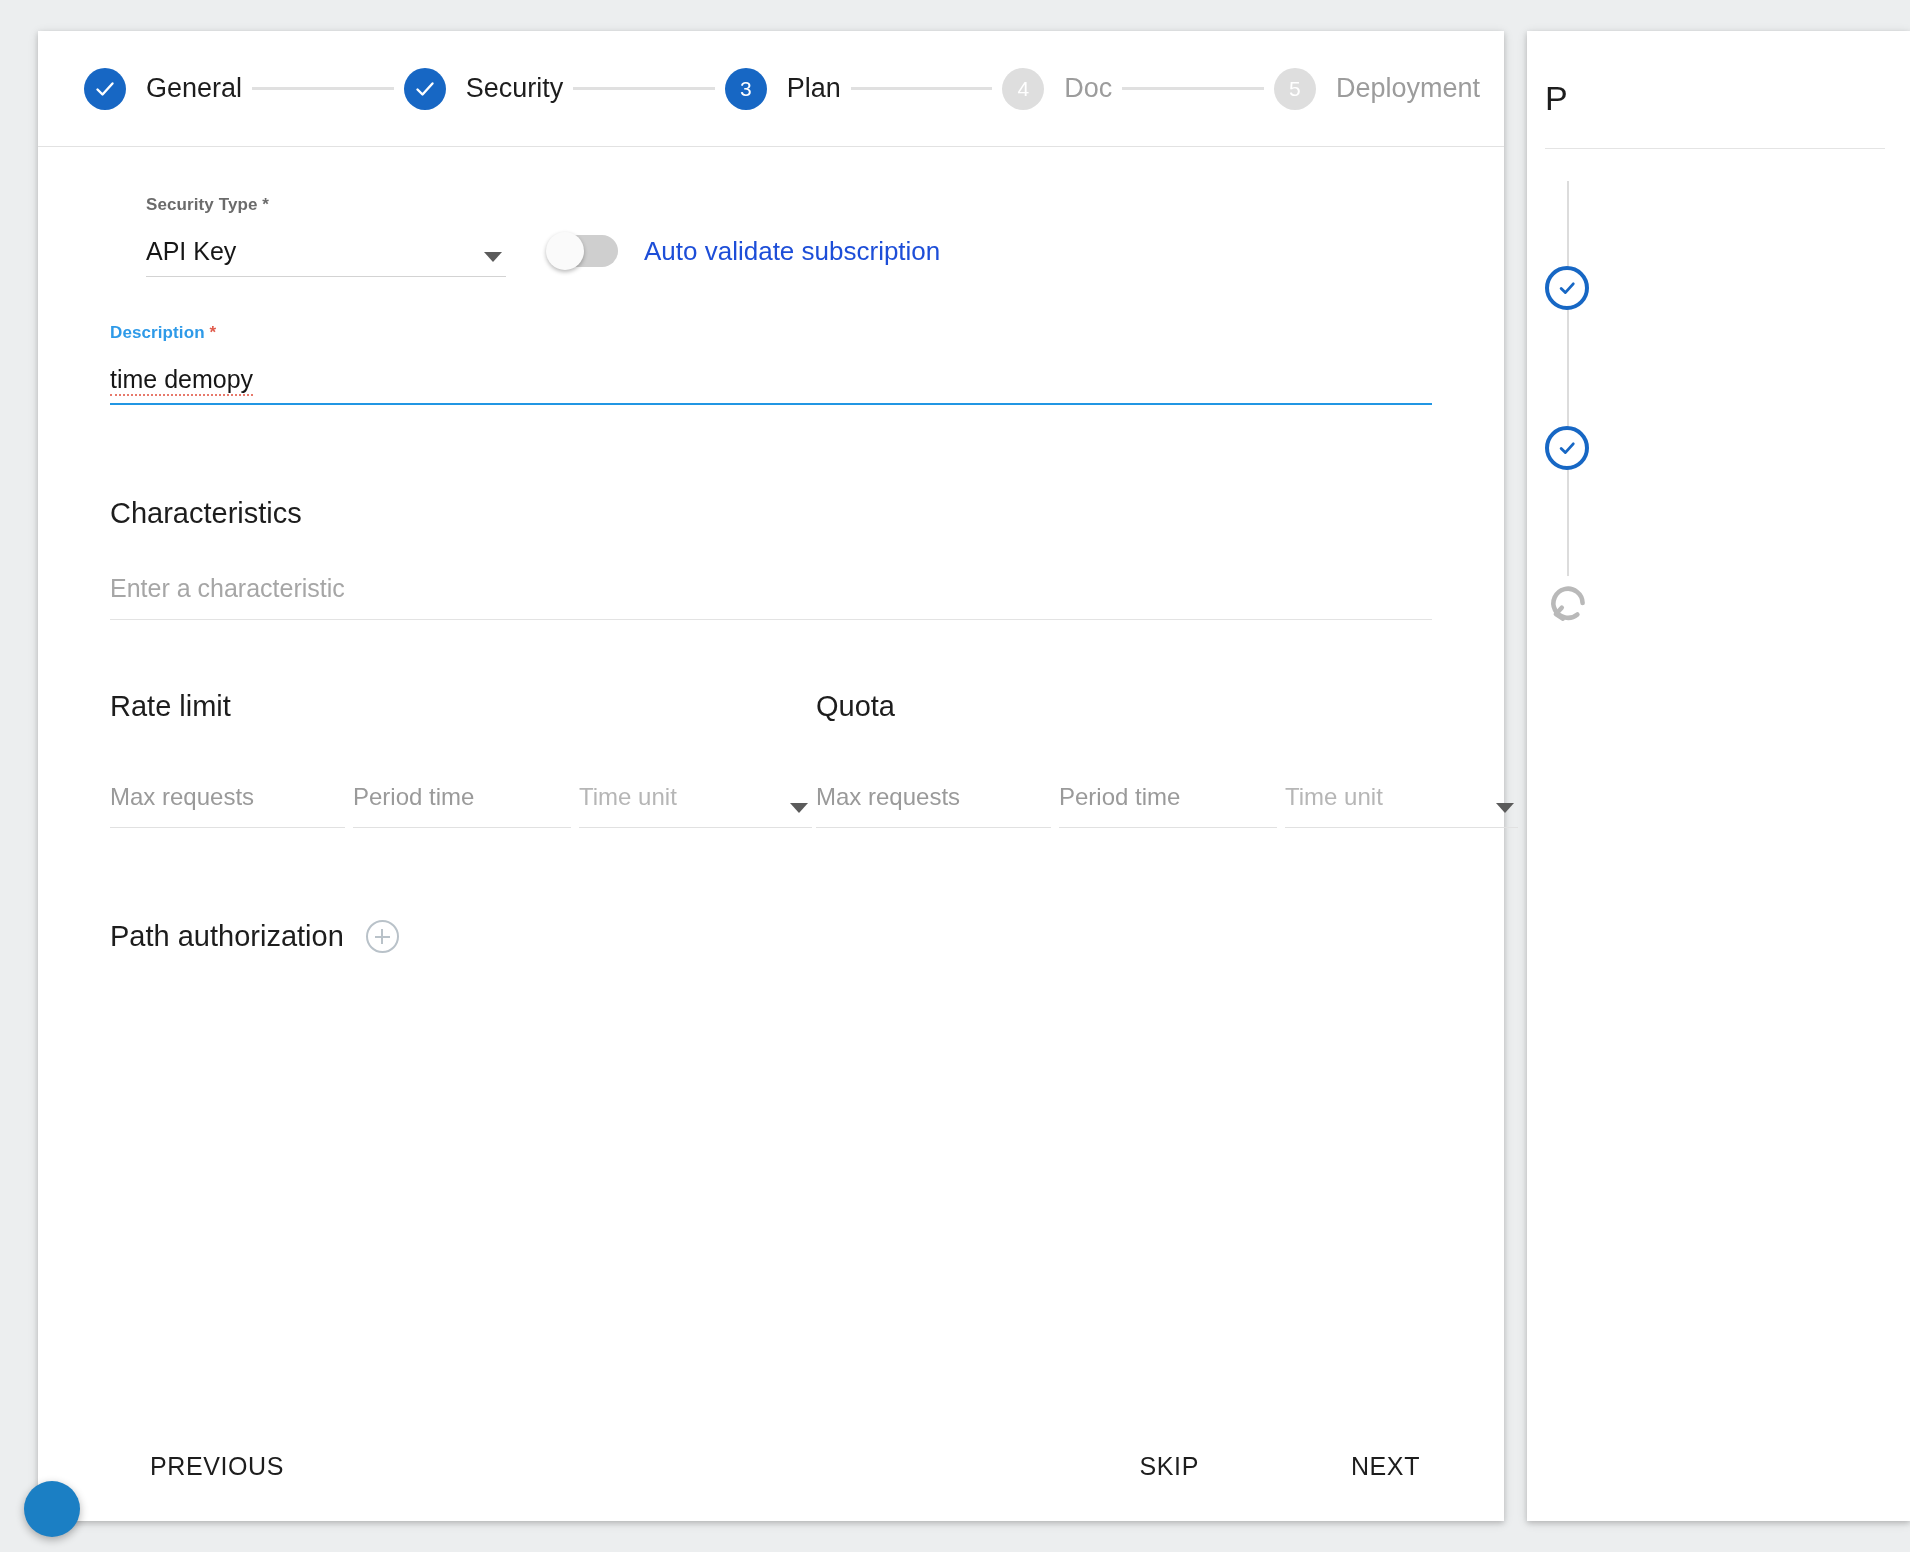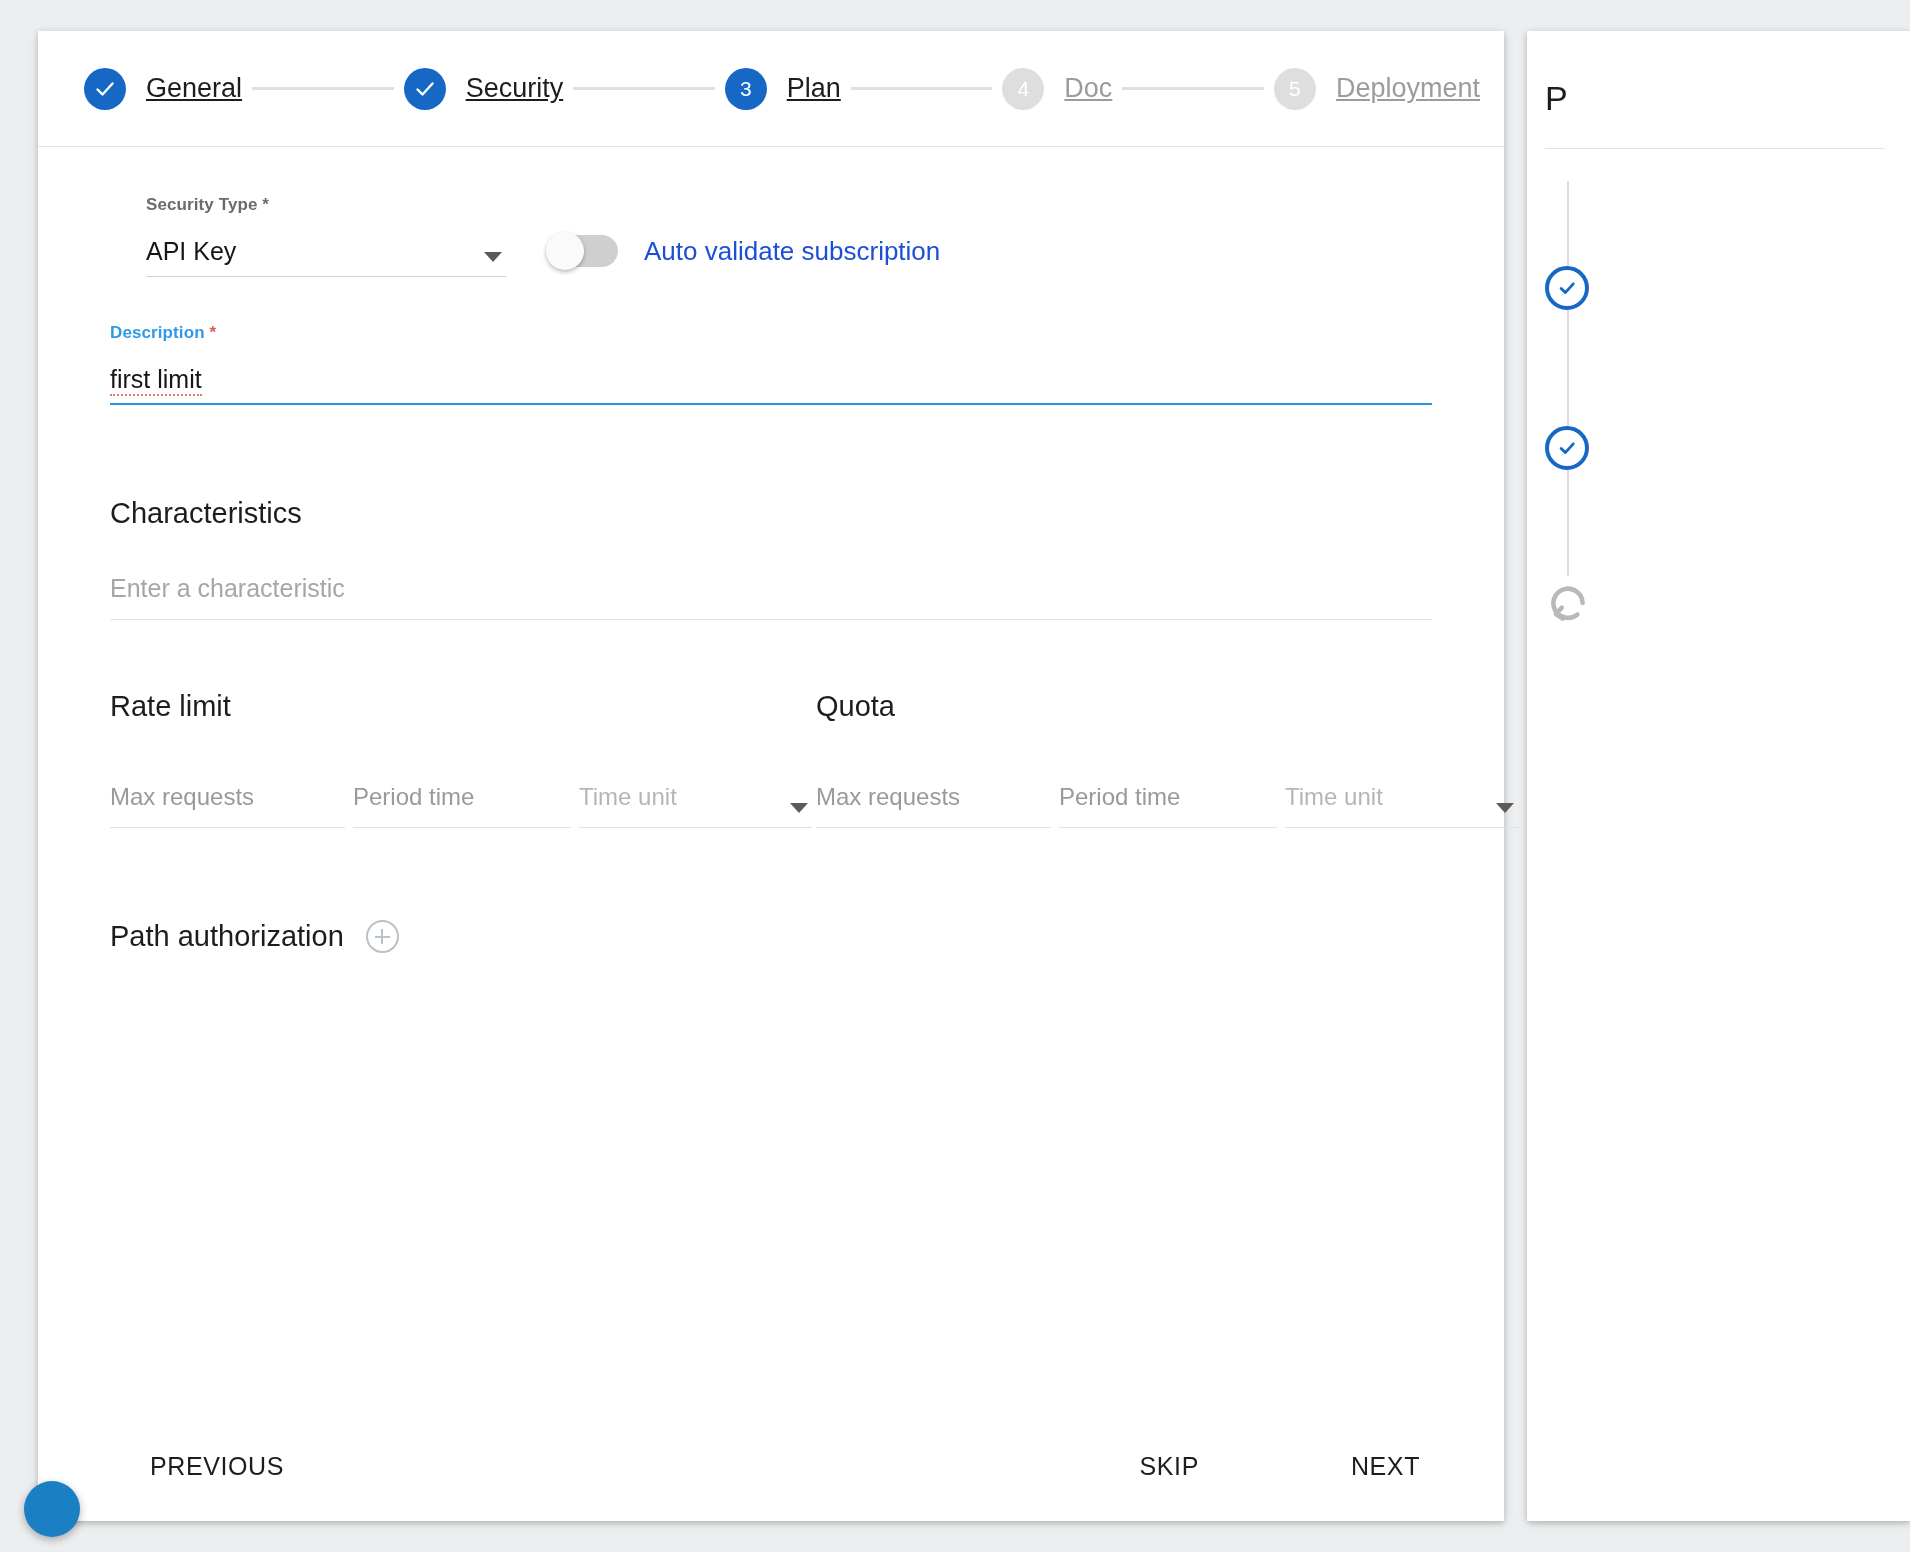--- a/index.html
+++ b/index.html
@@ -66,7 +66,6 @@
     font-size: 27px;
     color: #1d1d1d;
     white-space: nowrap;
-    text-decoration: underline;
   }
   .step-label.muted { color: #9c9c9c; }
   .step-line {

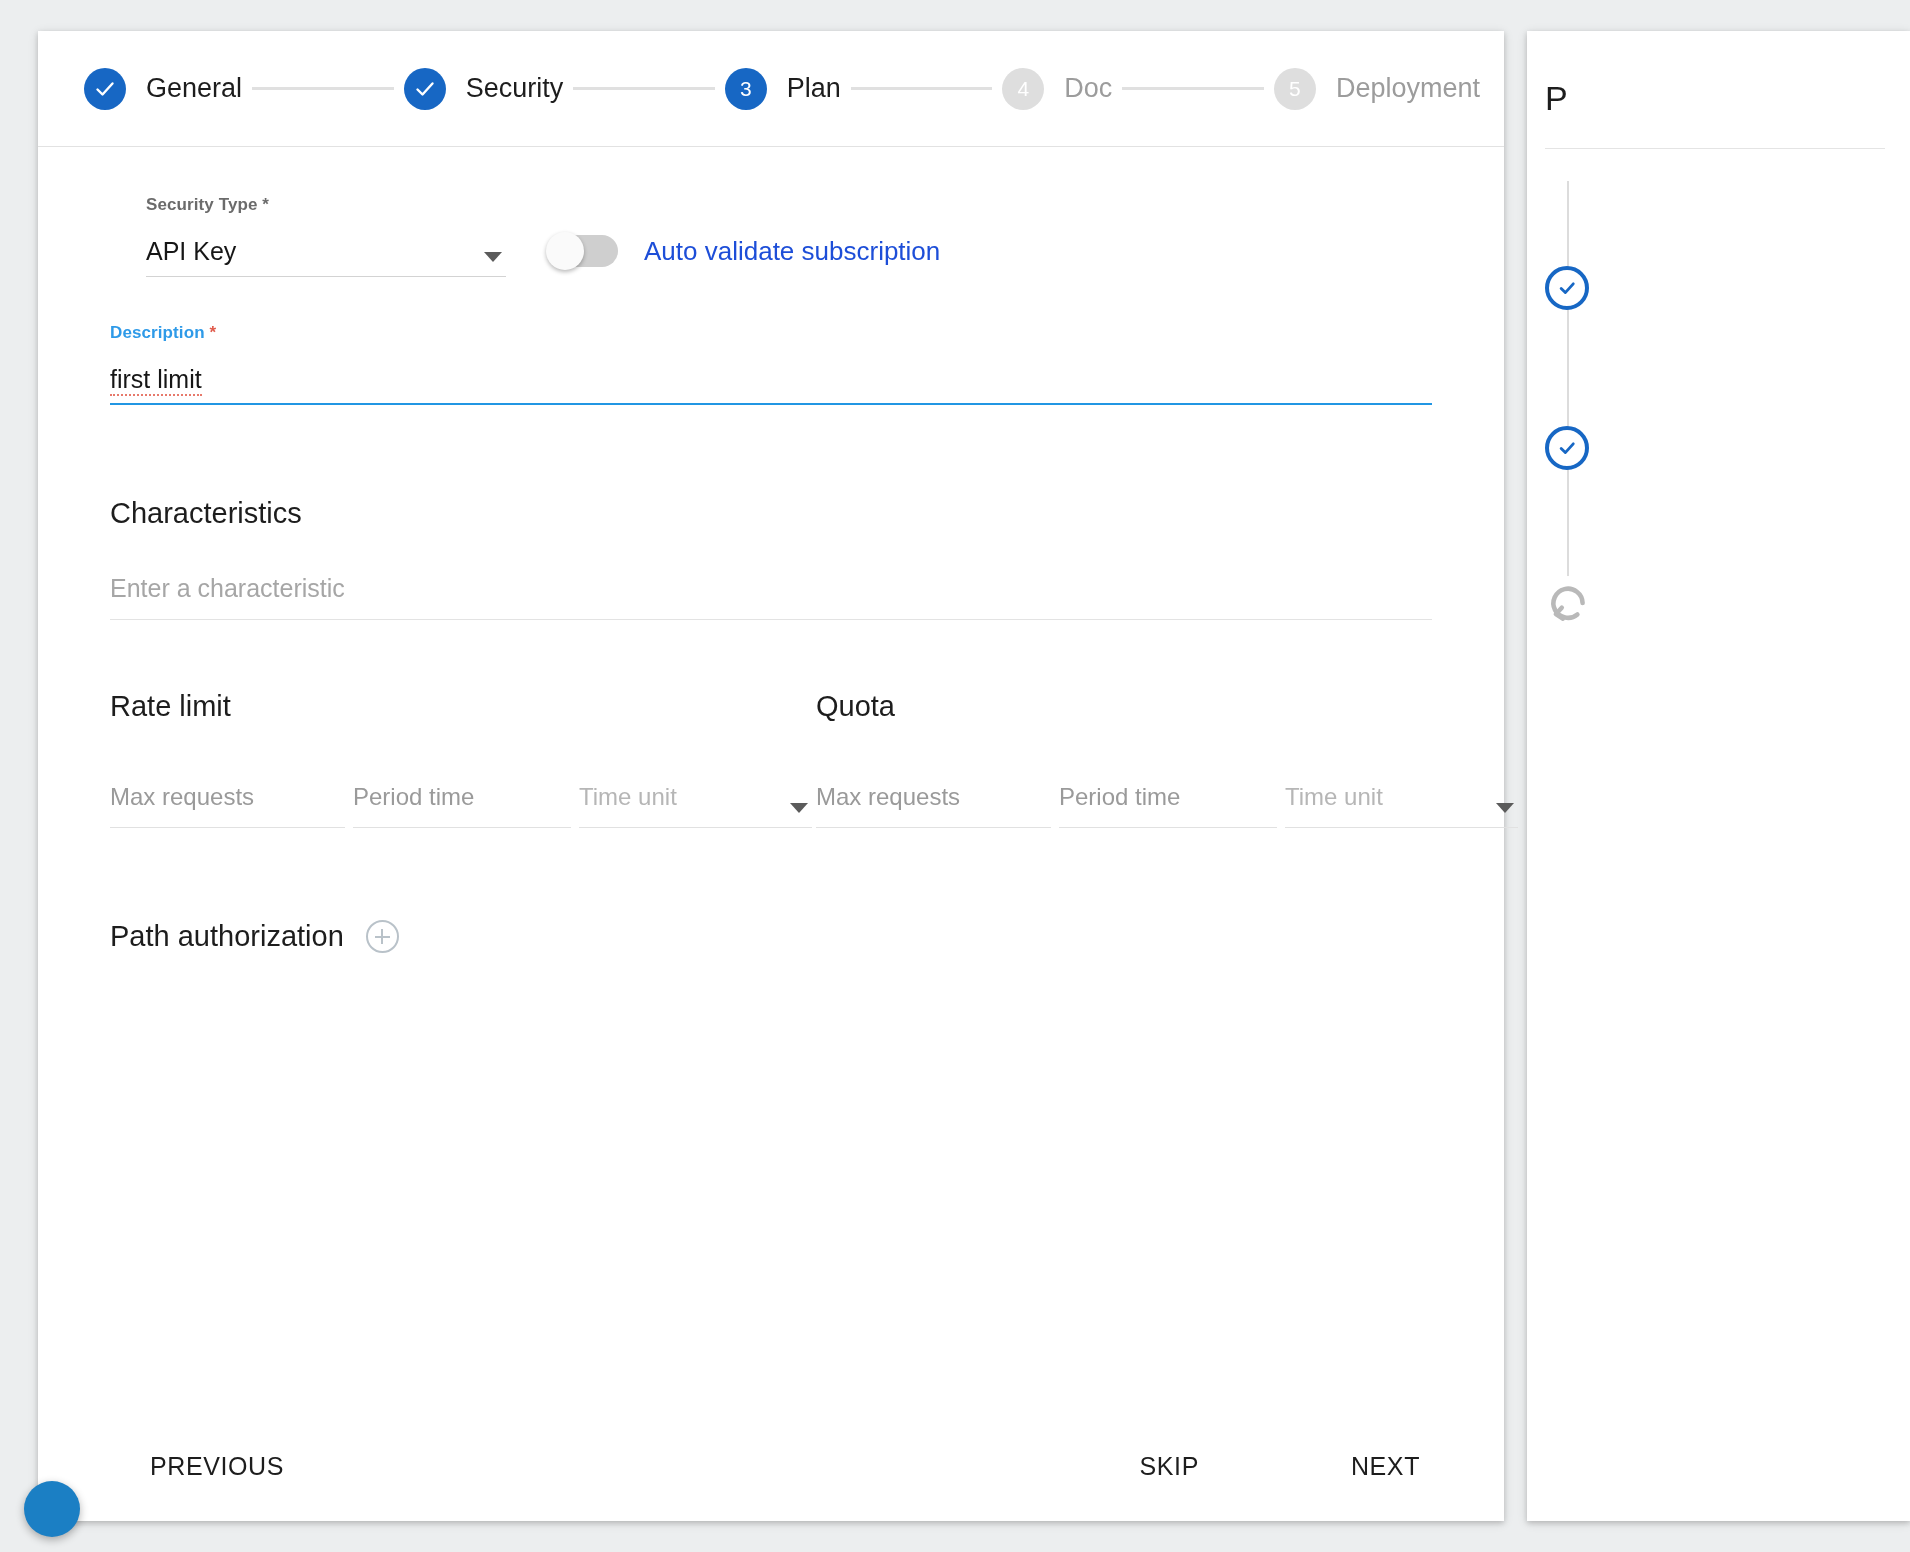--- a/index.html
+++ b/index.html
@@ -392,7 +392,7 @@
           <span>Description</span> <span class="star">*</span>
         </div>
         <div class="underline-input focused">
-          <span class="spellerror">first limit</span>
+          <span class="spellerror">time demopy</span>
         </div>
       </div>
 

